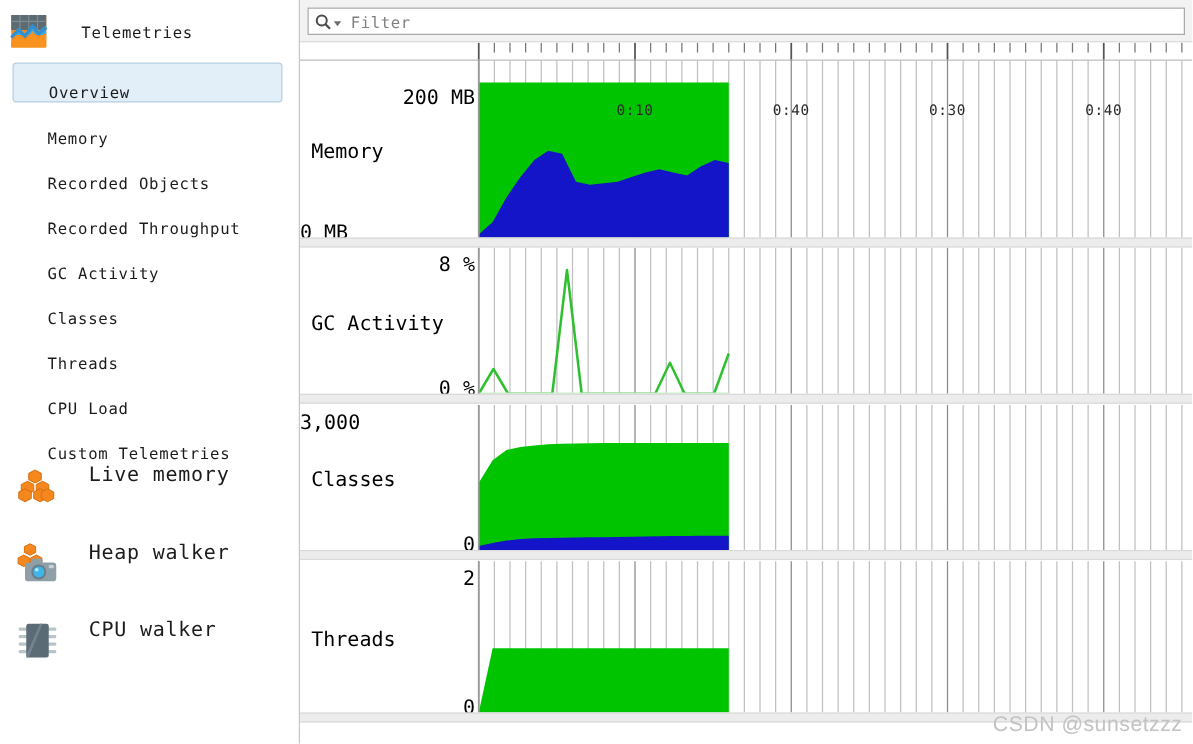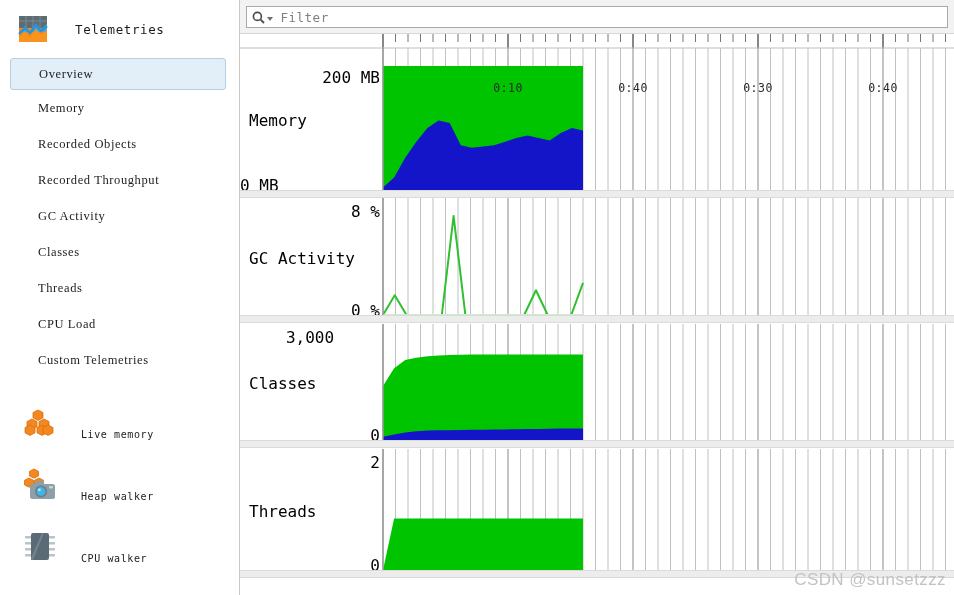--- a/index.html
+++ b/index.html
@@ -28,10 +28,10 @@
     flex: 0 0 240px;
   }
   .side-header {
-    height: 58px;
+    height: 50px;
     display: flex;
     align-items: center;
-    padding-left: 14px;
+    padding-left: 4px;
   }
   .side-header .hdr-label {
     margin-left: 23px;

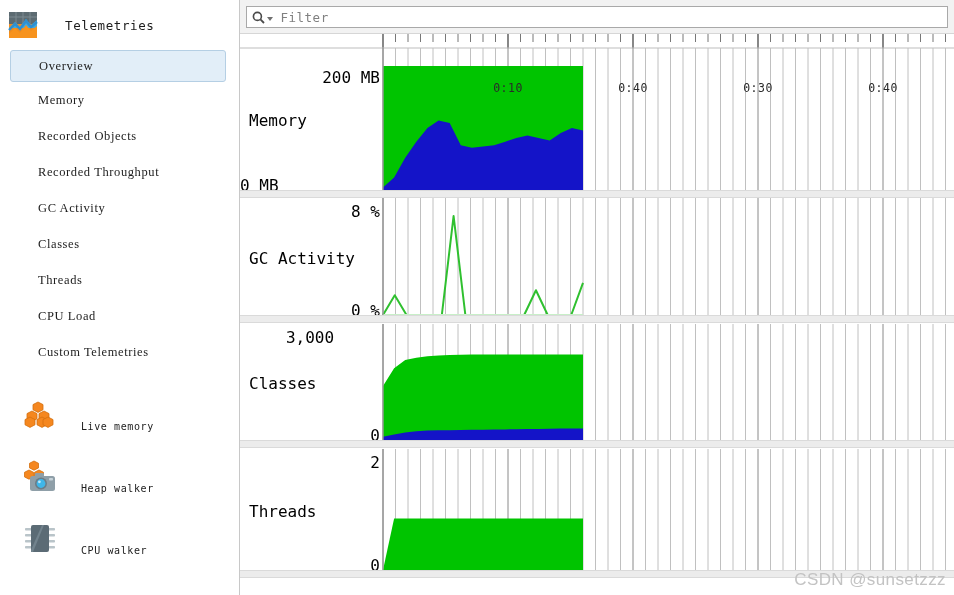--- a/index.html
+++ b/index.html
@@ -42,13 +42,12 @@
   .tree-item {
     height: 36px;
     display: flex;
-    align-items: center;
+    align-items: flex-end;
     padding-left: 38px;
     font-size: 12.5px;
     color: #1c1c1c;
     letter-spacing: 0.6px;
     cursor: default;
-    font-family: Liberation Serif, serif;
   }
   .tree-item.selected {
     background: #e2eef8;

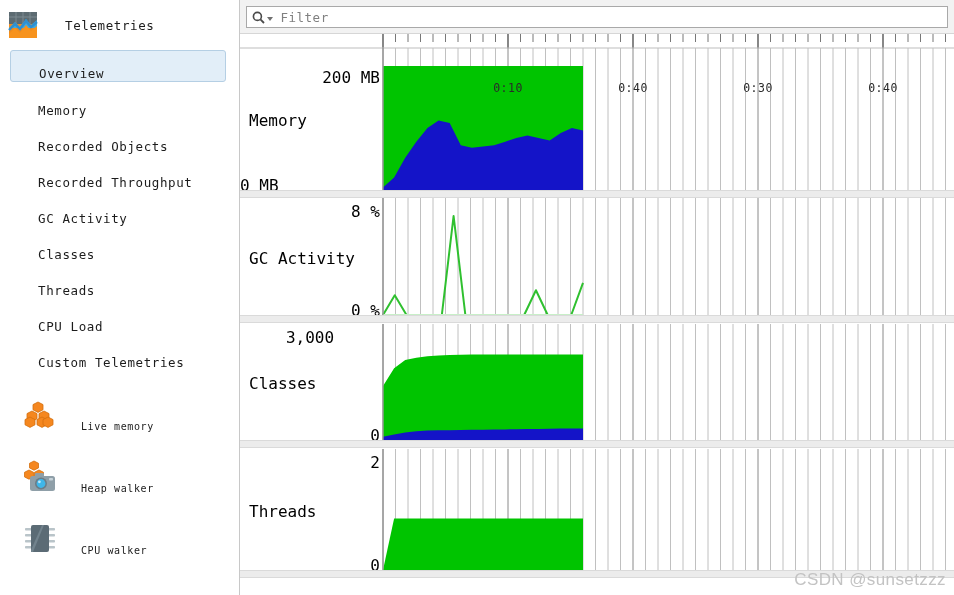--- a/index.html
+++ b/index.html
@@ -533,7 +533,7 @@
           <div class="ybot" style="position: absolute; left: 0px; width: 140px; text-align: right; top: 267px;">0 %</div>
           <div class="sep" style="position: absolute; top: 281px; width: 714px;"></div>
           <div class="plabel" style="position: absolute; left: 9px; top: 340px;">Classes</div>
-          <div class="ytop" style="position: absolute; left: 0px; width: 140px; text-align: center; top: 294px;">3,000</div>
+          <div class="ytop" style="position: absolute; left: 0px; width: 140px; text-align: left; top: 294px;">3,000</div>
           <div class="ybot" style="position: absolute; left: 0px; width: 140px; text-align: right; top: 392px;">0</div>
           <div class="sep" style="position: absolute; top: 406px; width: 714px;"></div>
           <div class="plabel" style="position: absolute; left: 9px; top: 467.5px;">Threads</div>

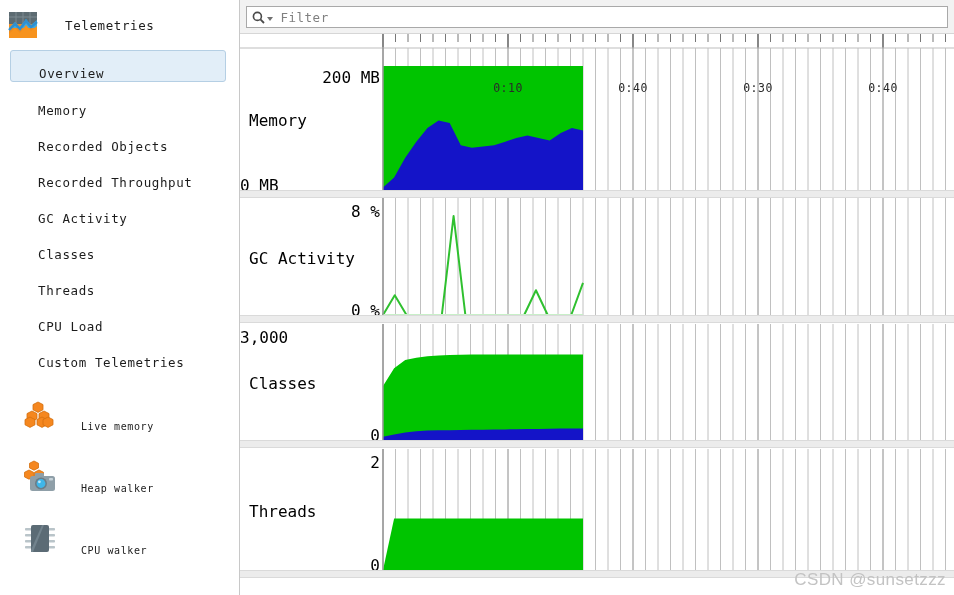--- a/index.html
+++ b/index.html
@@ -60,9 +60,9 @@
   .group-item {
     height: 62px;
     display: flex;
-    align-items: flex-end;
-    padding-left: 22px;
-    font-size: 10px;
+    align-items: flex-start;
+    padding-left: 12px;
+    font-size: 16px;
     color: #1c1c1c;
     letter-spacing: 0.6px;
     cursor: default;

